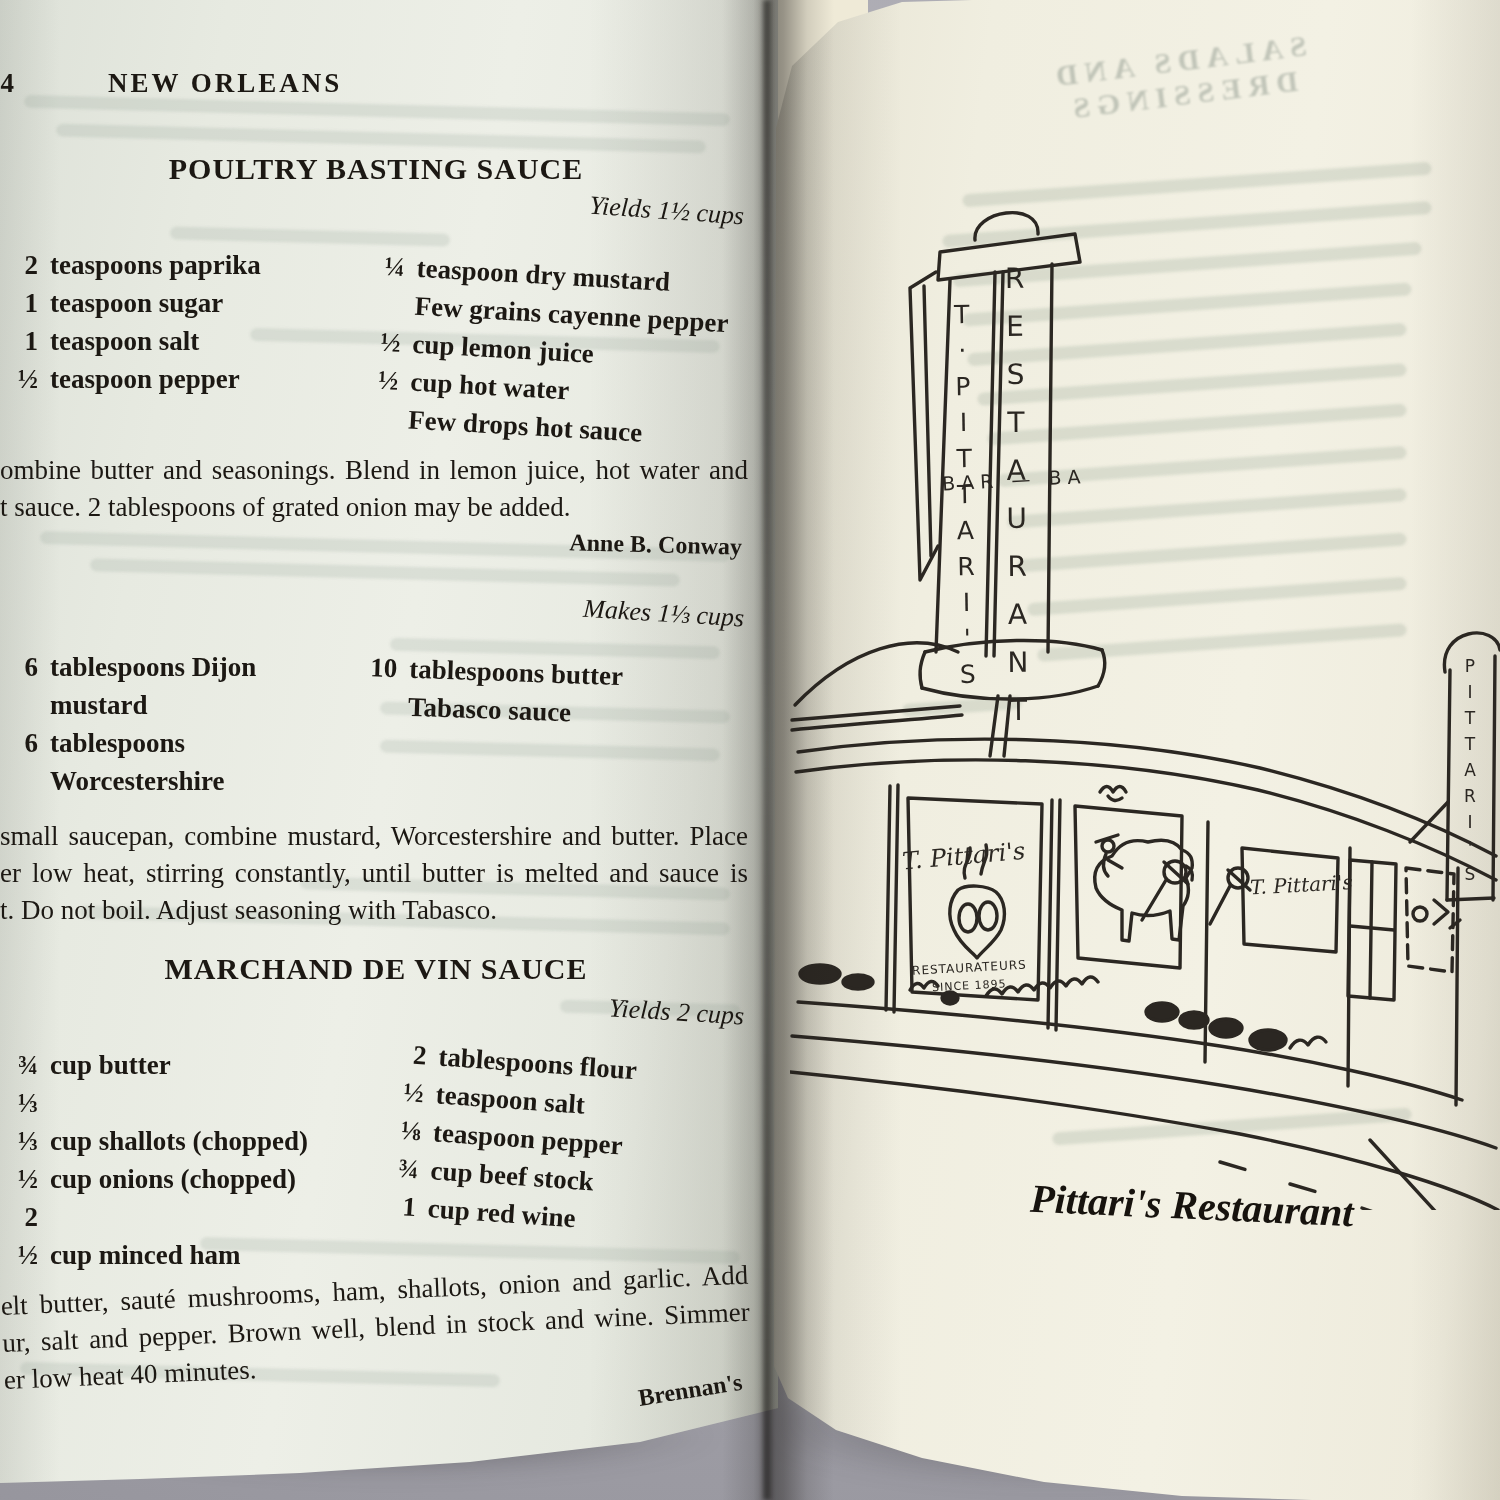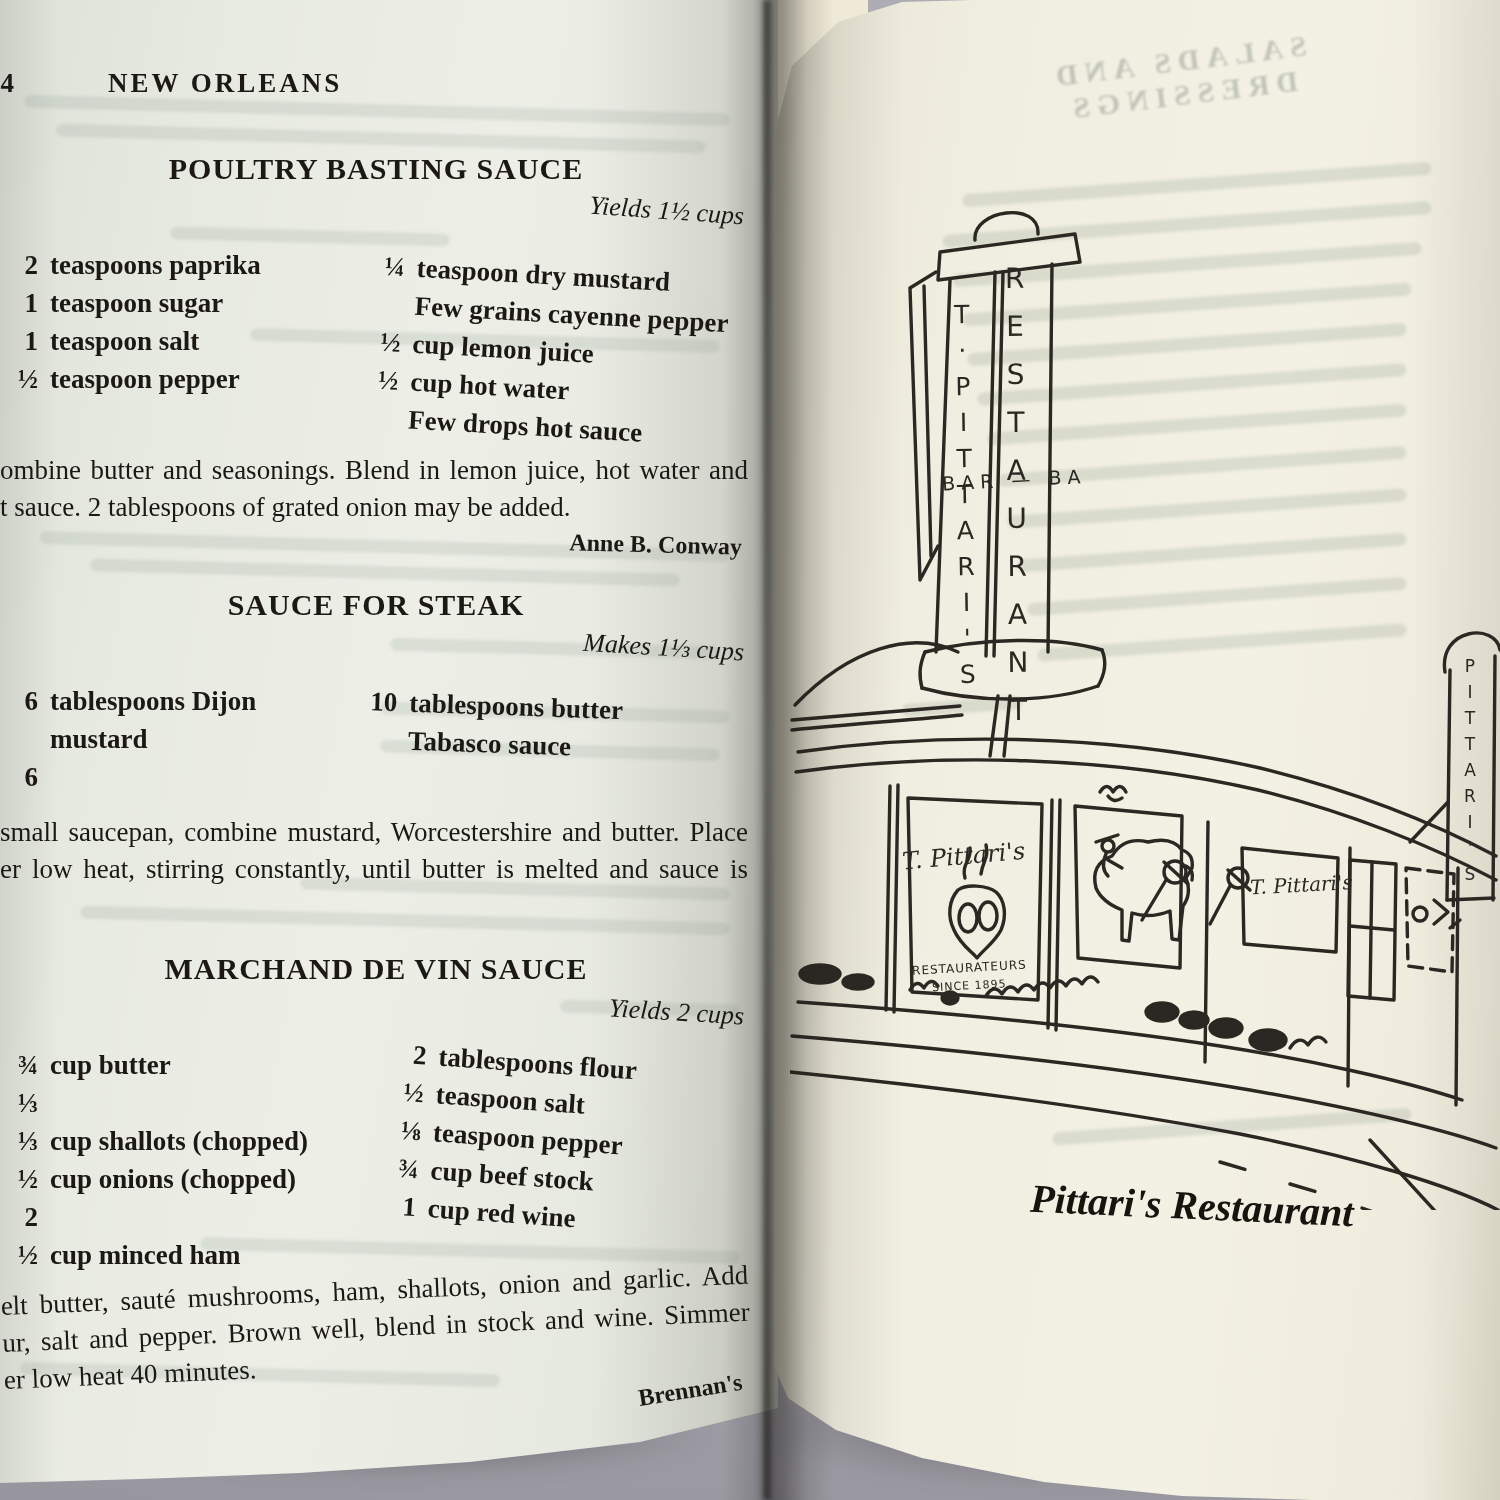--- a/index.html
+++ b/index.html
@@ -146,7 +146,6 @@
   </div>
 
   <div class="recipe" style="top:588px;">
-    <div class="r-title">SAUCE FOR STEAK</div>
     <div class="r-yield" style="transform:rotate(3.5deg);">Makes 1⅓ cups</div>
     <div class="cols">
       <div class="col" style="width:360px;">

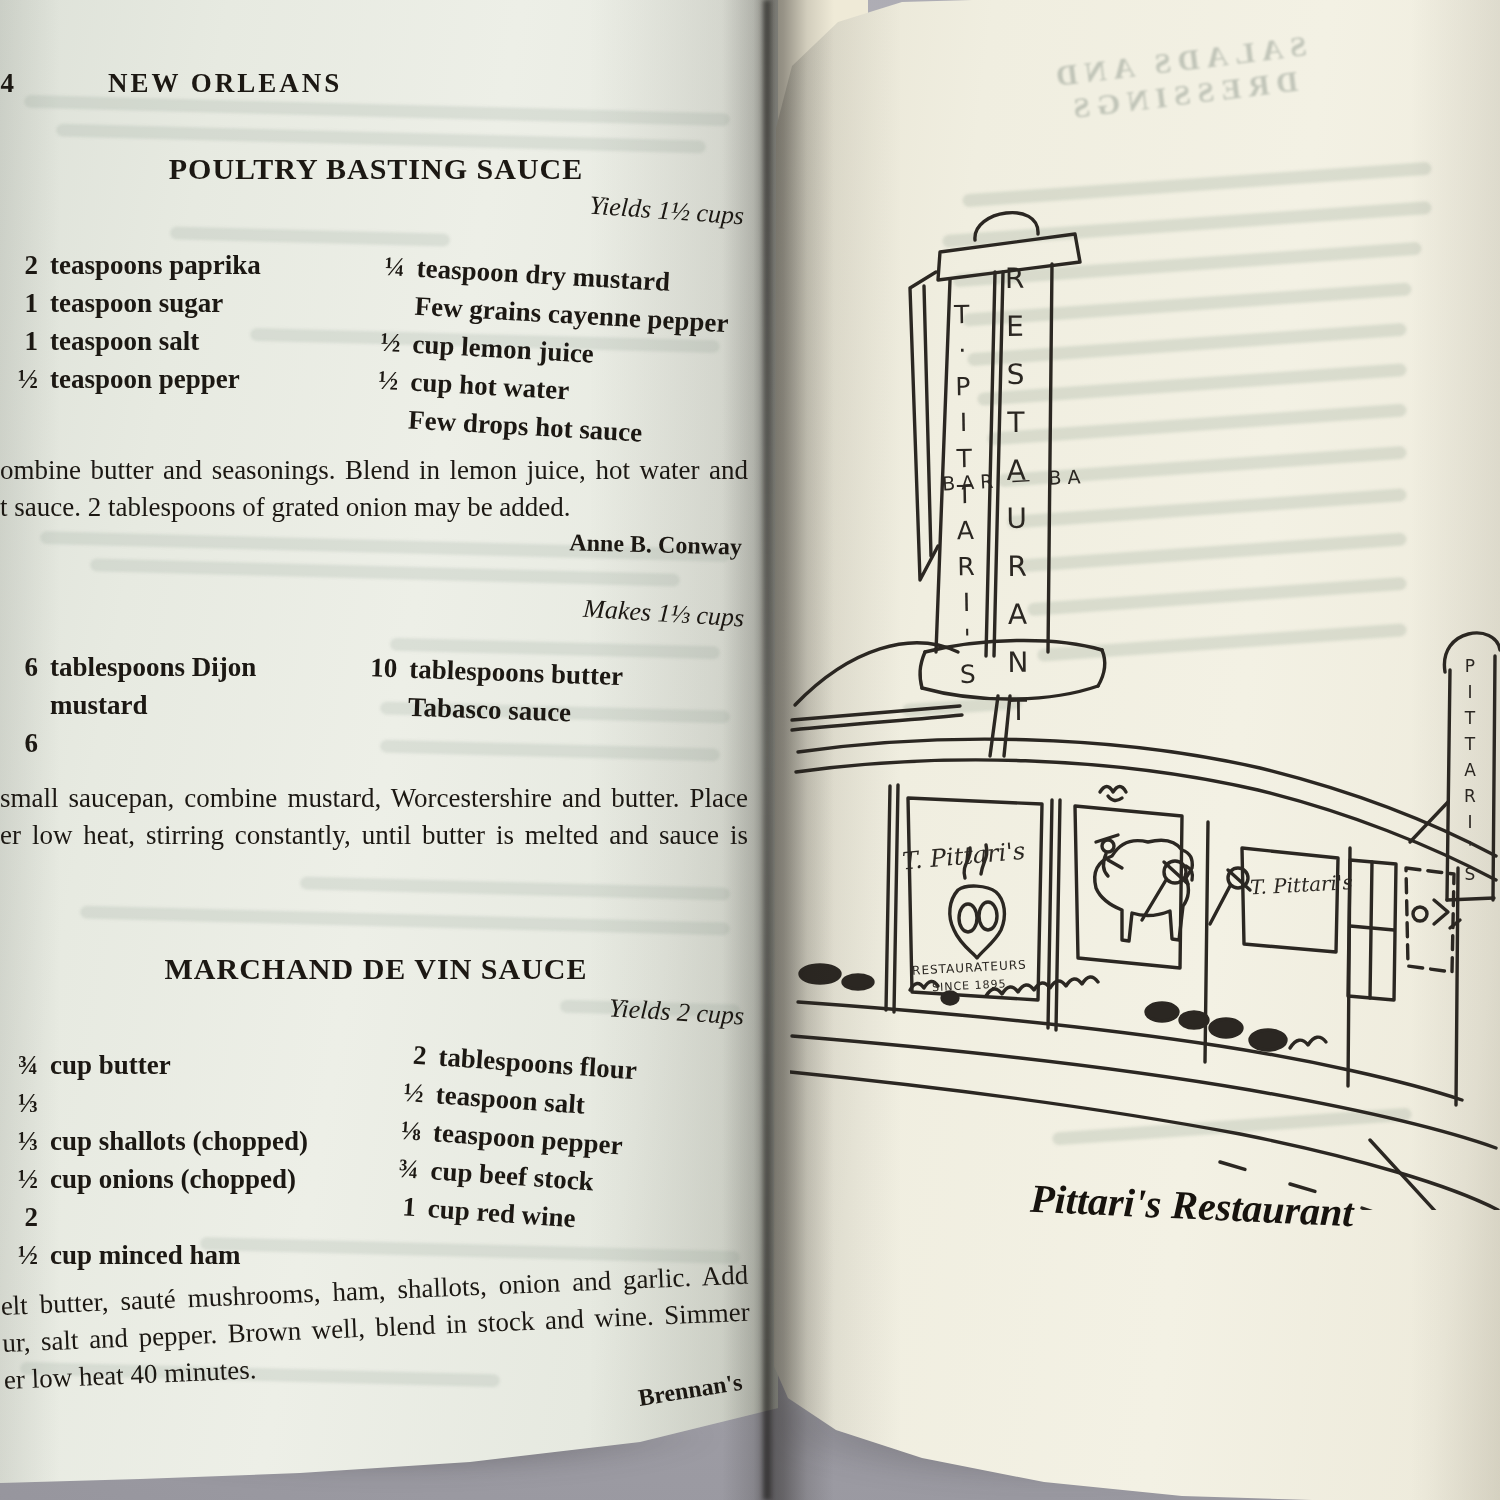--- a/index.html
+++ b/index.html
@@ -155,6 +155,7 @@
           </div>
         <div class="row">
             <span class="qty">6</span>
+            <span class="item">tablespoons Worcestershire</span>
           </div>
       </div>
       <div class="col" style="width:370px;transform:rotate(2deg);transform-origin:left top;">

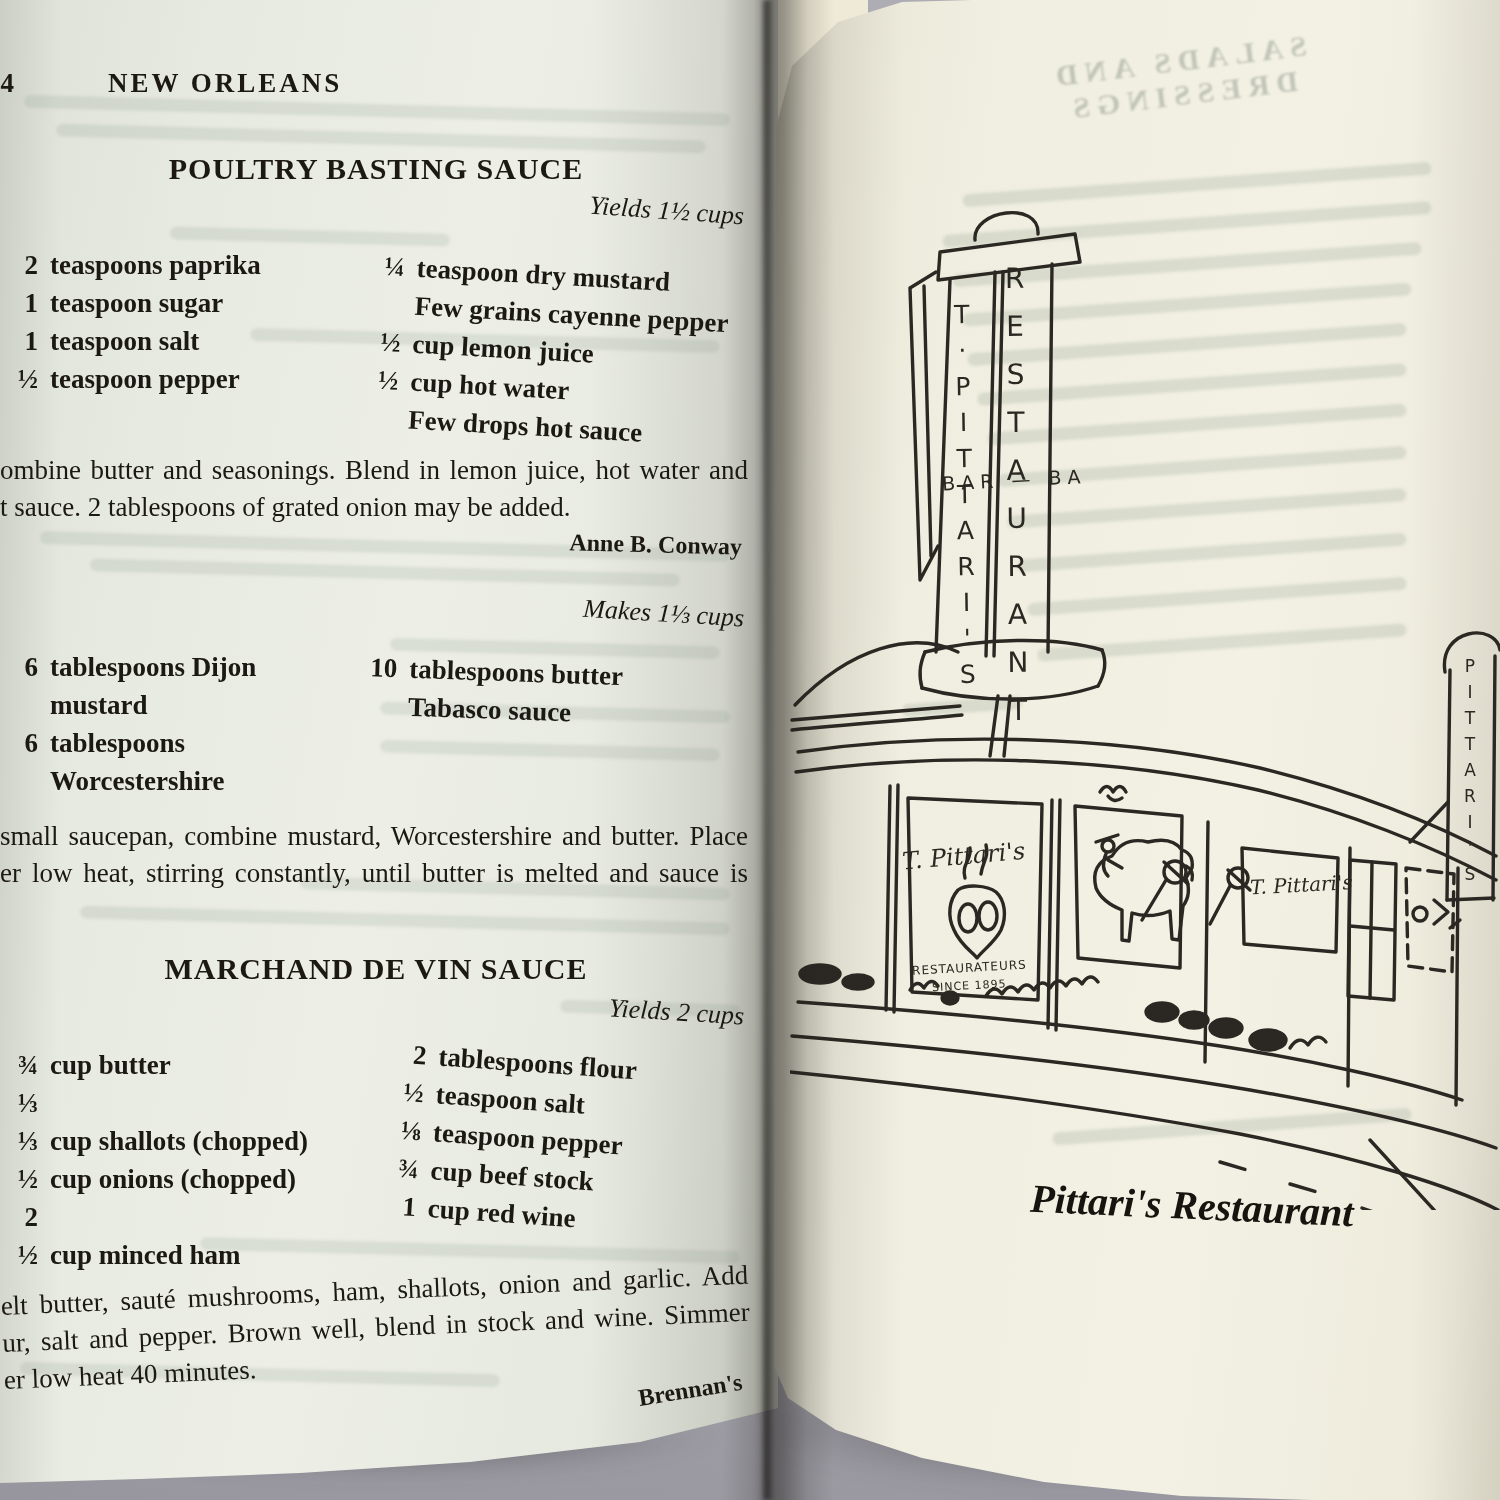--- a/index.html
+++ b/index.html
@@ -172,6 +172,7 @@
     <div class="body" style="margin-top:18px;">
       <div class="jl">small saucepan, combine mustard, Worcestershire and butter. Place</div>
       <div class="jl">er low heat, stirring constantly, until butter is melted and sauce is</div>
+      <div class="jl jlast">t. Do not boil. Adjust seasoning with Tabasco.</div>
     </div>
   </div>
 

